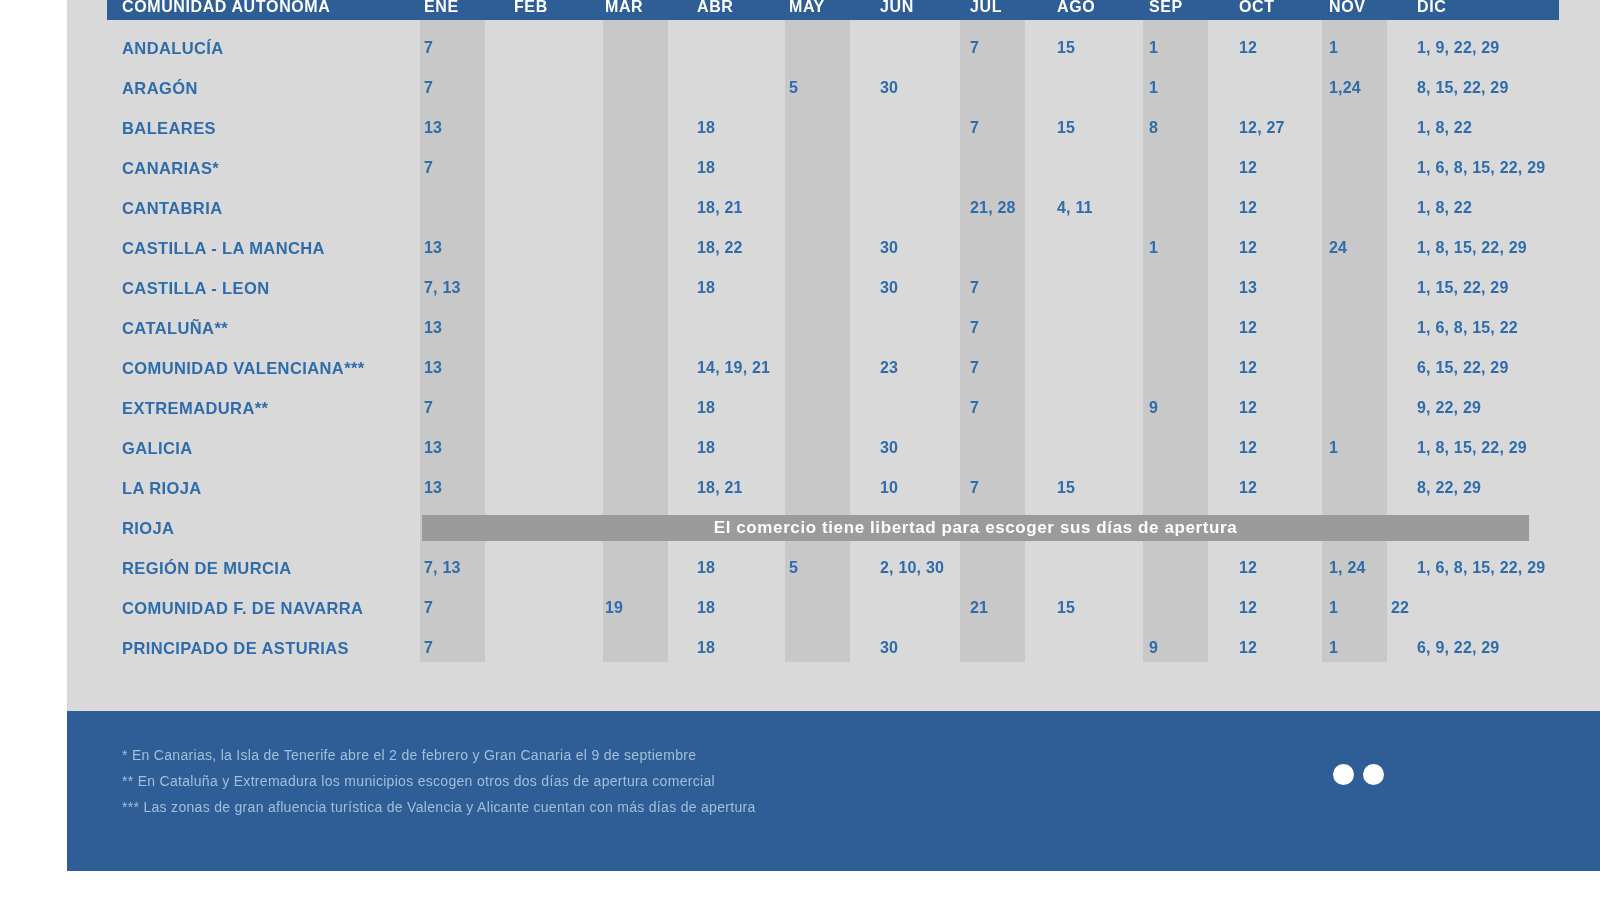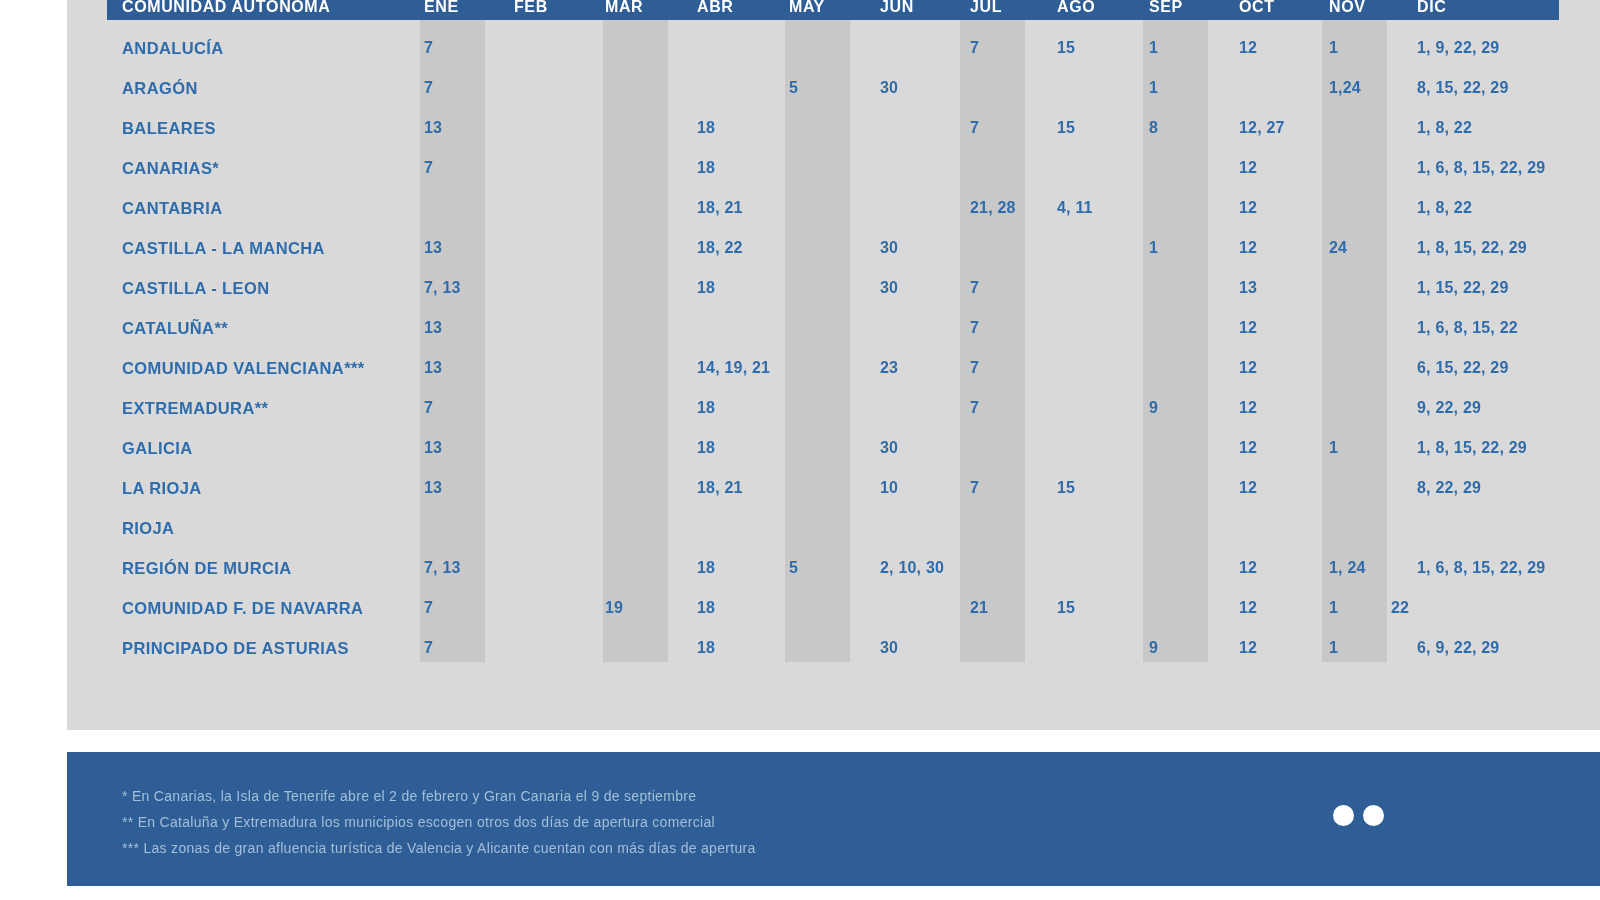--- a/index.html
+++ b/index.html
@@ -179,6 +179,9 @@
       <div class="cell" style="left: 1385px; top: 628px;">6, 9, 22, 29</div>
     </div>
 
+  <div class="madrid-band">
+    <span>El comercio tiene libertad para escoger sus días de apertura</span>
+  </div>
 
   <div class="footer">
     <div id="footnotes">

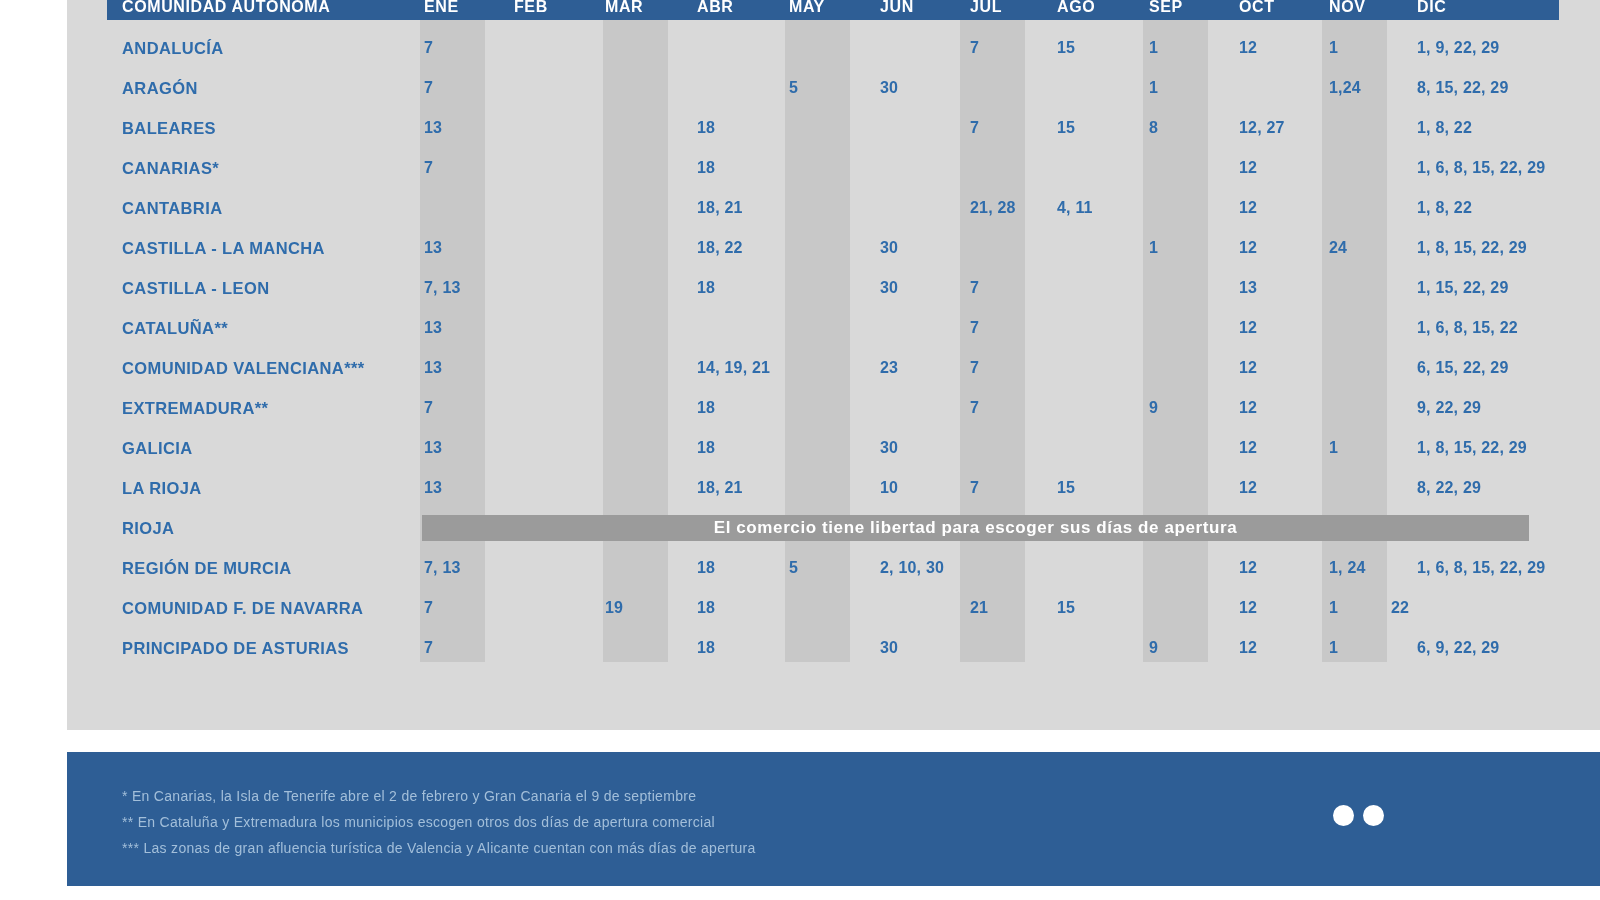--- a/index.html
+++ b/index.html
@@ -27,7 +27,7 @@
                background:var(--band-gray); display:flex; align-items:center; justify-content:center;}
   .madrid-band span{color:#fff; font-weight:bold; font-size:17px; letter-spacing:0.6px; white-space:nowrap;}
 
-  .footer{position:absolute; left:35px; top:752px; width:1533px; height:134px; background:var(--bar-blue);text-decoration:underline;}
+  .footer{position:absolute; left:35px; top:711px; width:1533px; height:160px; background:var(--bar-blue);text-decoration:underline;}
   .footnote{position:absolute; left:55px; color:var(--footnote-blue); font-size:14px;
             letter-spacing:0.3px; white-space:nowrap;}
   .logo{position:absolute; left:1257px; top:45px; display:flex; align-items:center;}

